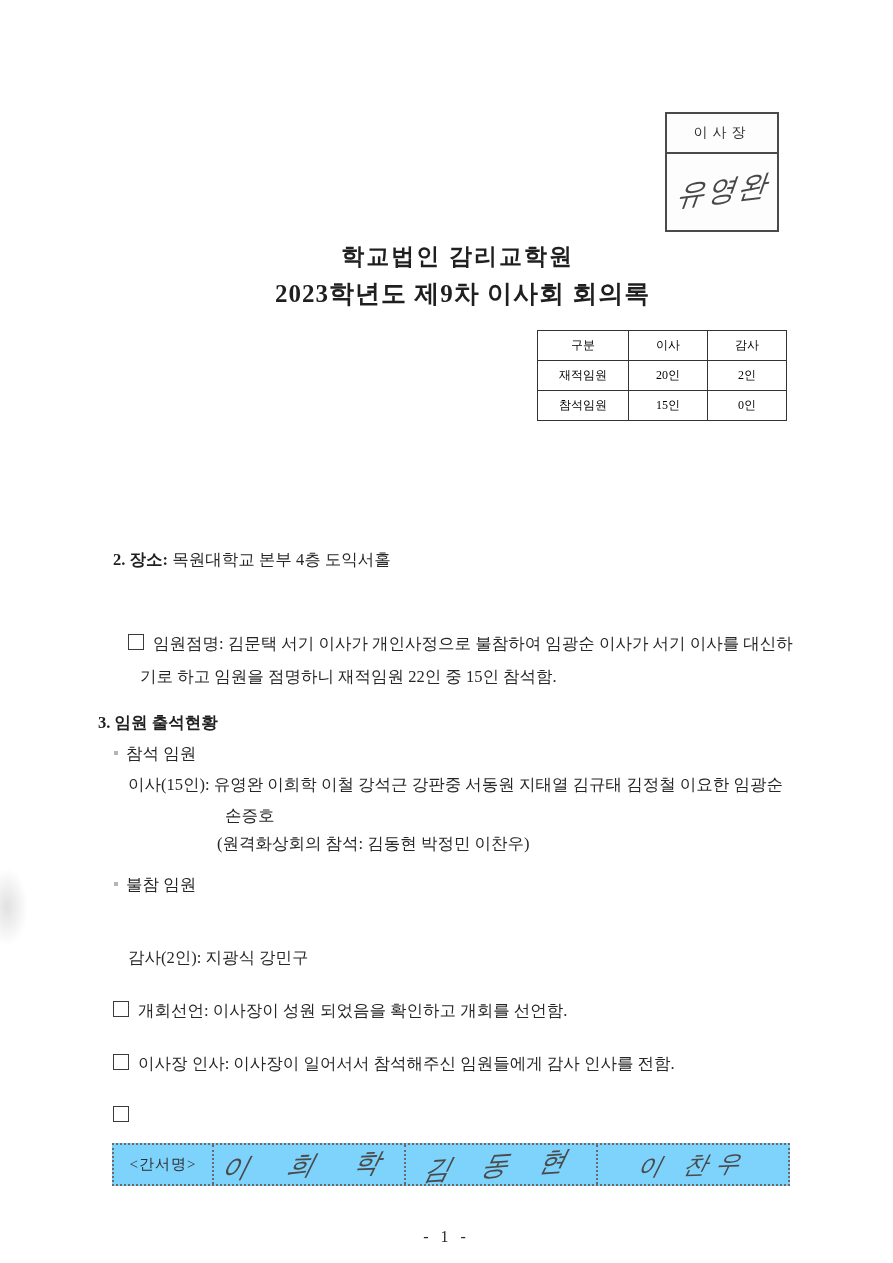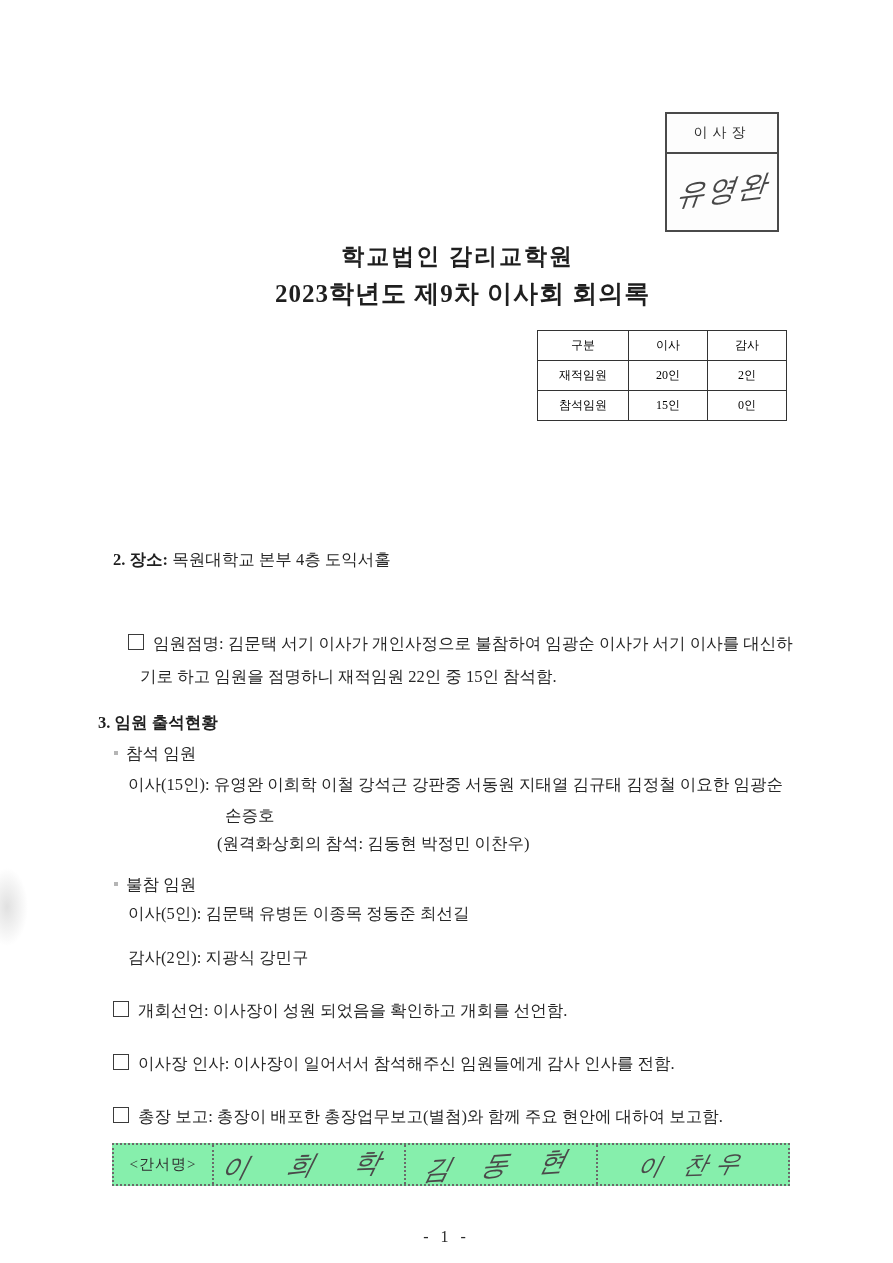--- a/index.html
+++ b/index.html
@@ -191,10 +191,6 @@
     <span class="mini-bullet"></span><span>불참 임원</span>
   </div>
 
-  <div class="abs line" style="left:128px;top:903px;">
-    <span>이사(5인):</span>
-    <span>김문택 유병돈 이종목 정동준 최선길</span>
-  </div>
 
   <div class="abs line" style="left:128px;top:947px;">
     <span>감사(2인):</span>

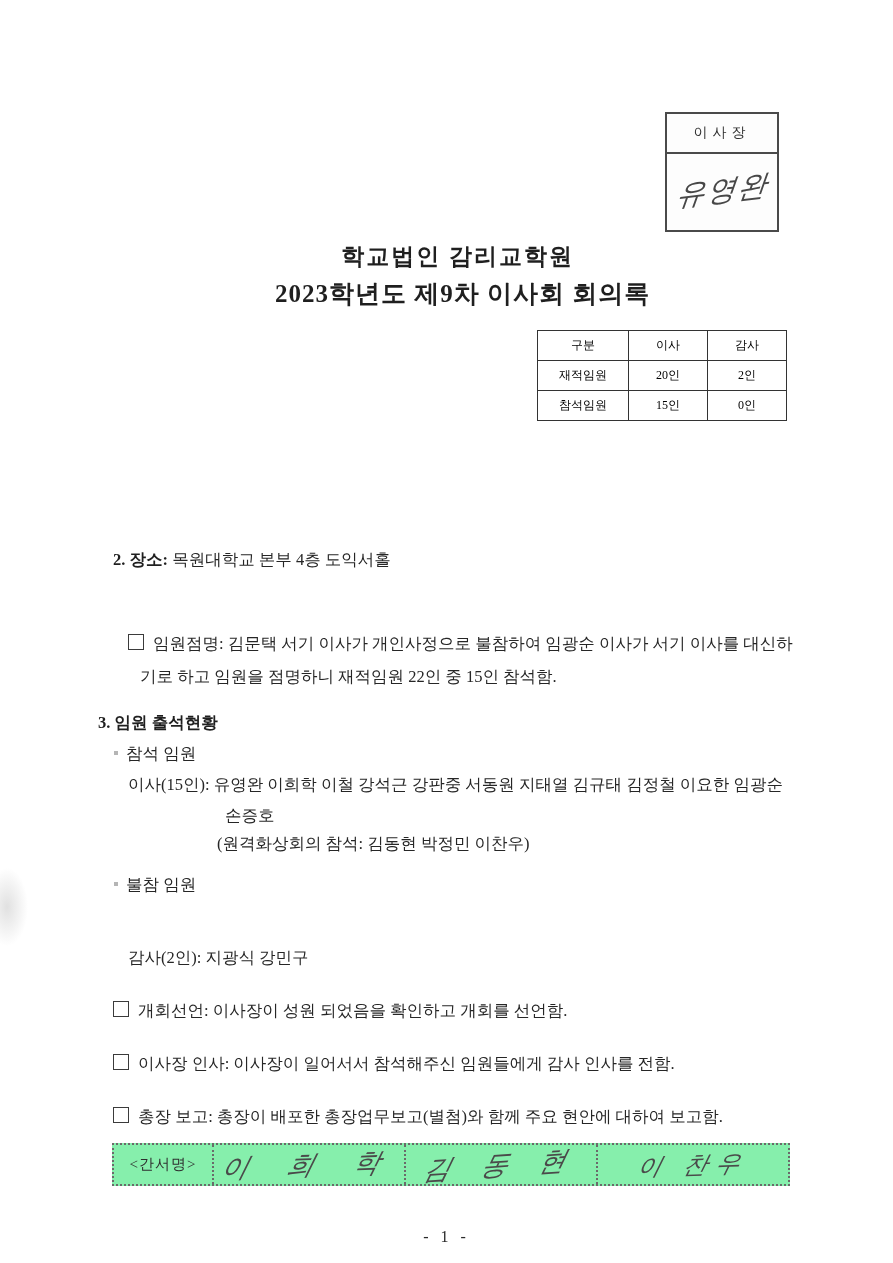--- a/index.html
+++ b/index.html
@@ -206,7 +206,7 @@
   </div>
 
   <div class="abs line" style="left:113px;top:1106px;">
-    <span class="cb"></span><span>총장 보고: 총장이 배포한 총장업무보고(별첨)와 함께 주요 현안에 대하여 보고함.</span>
+    <span class="cb"></span>
   </div>
 
   <div class="abs strip">

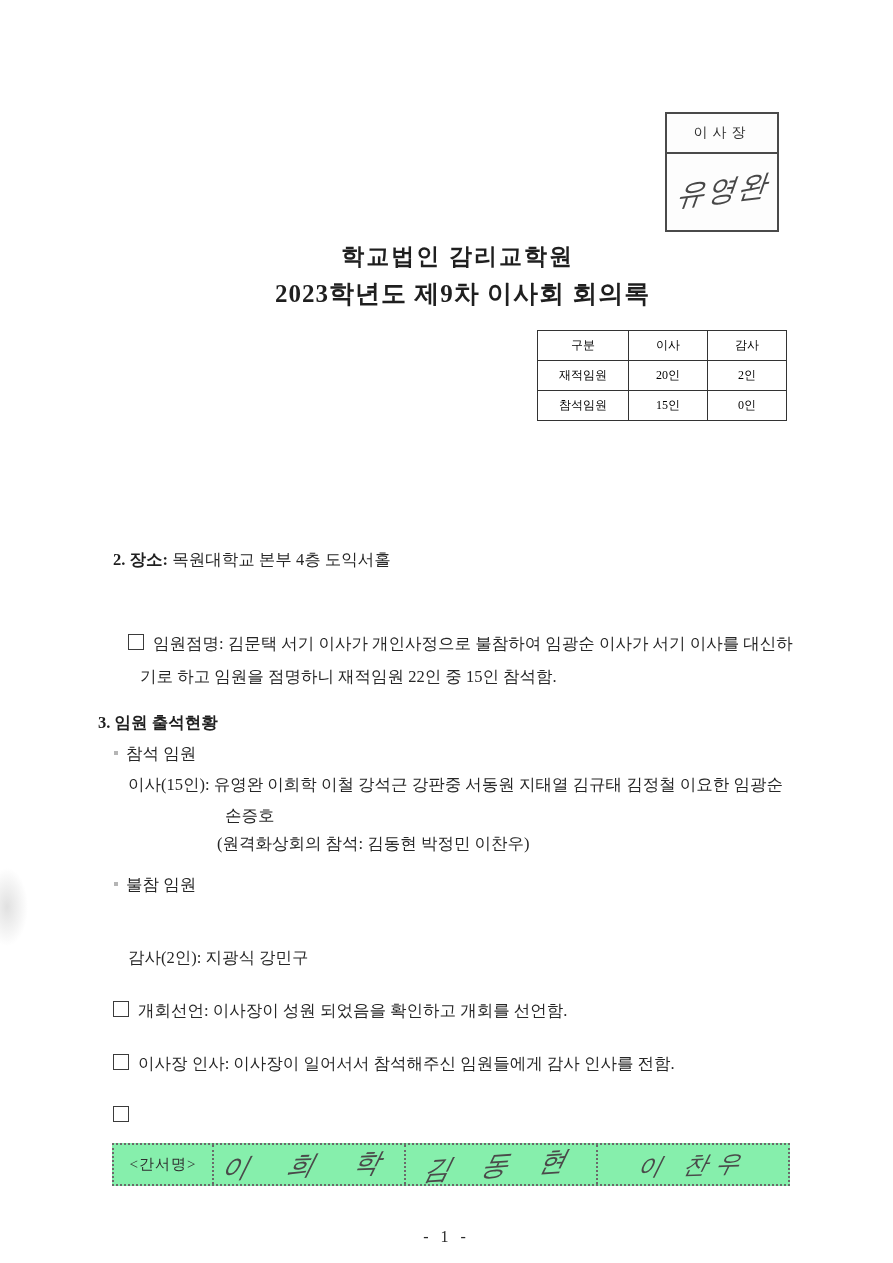--- a/index.html
+++ b/index.html
@@ -97,7 +97,7 @@
     left:112px;top:1143px;width:678px;height:43px;
     border:2px dotted #6a6a6a;
     display:flex;box-sizing:border-box;
-    background:#86efac;
+    background:#7dd3fc;
   }
   .strip .cell{
     display:flex;align-items:center;justify-content:center;

